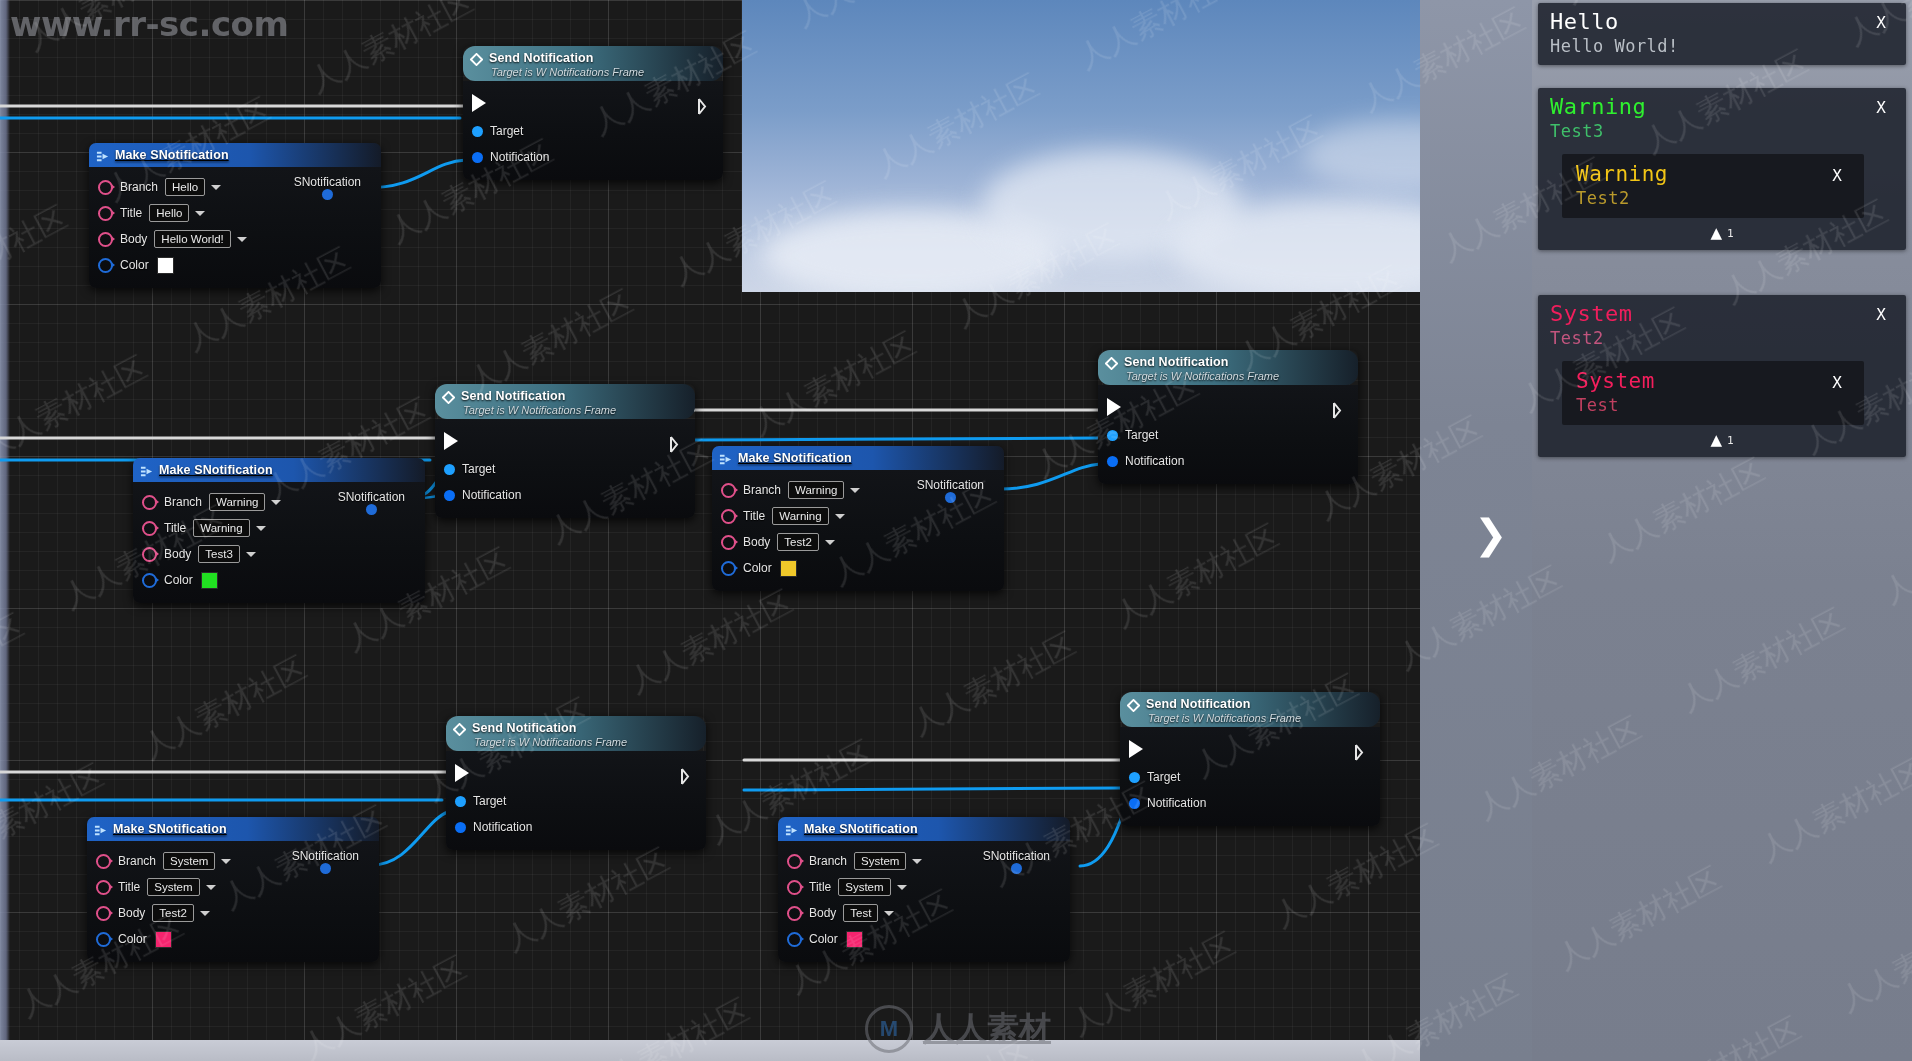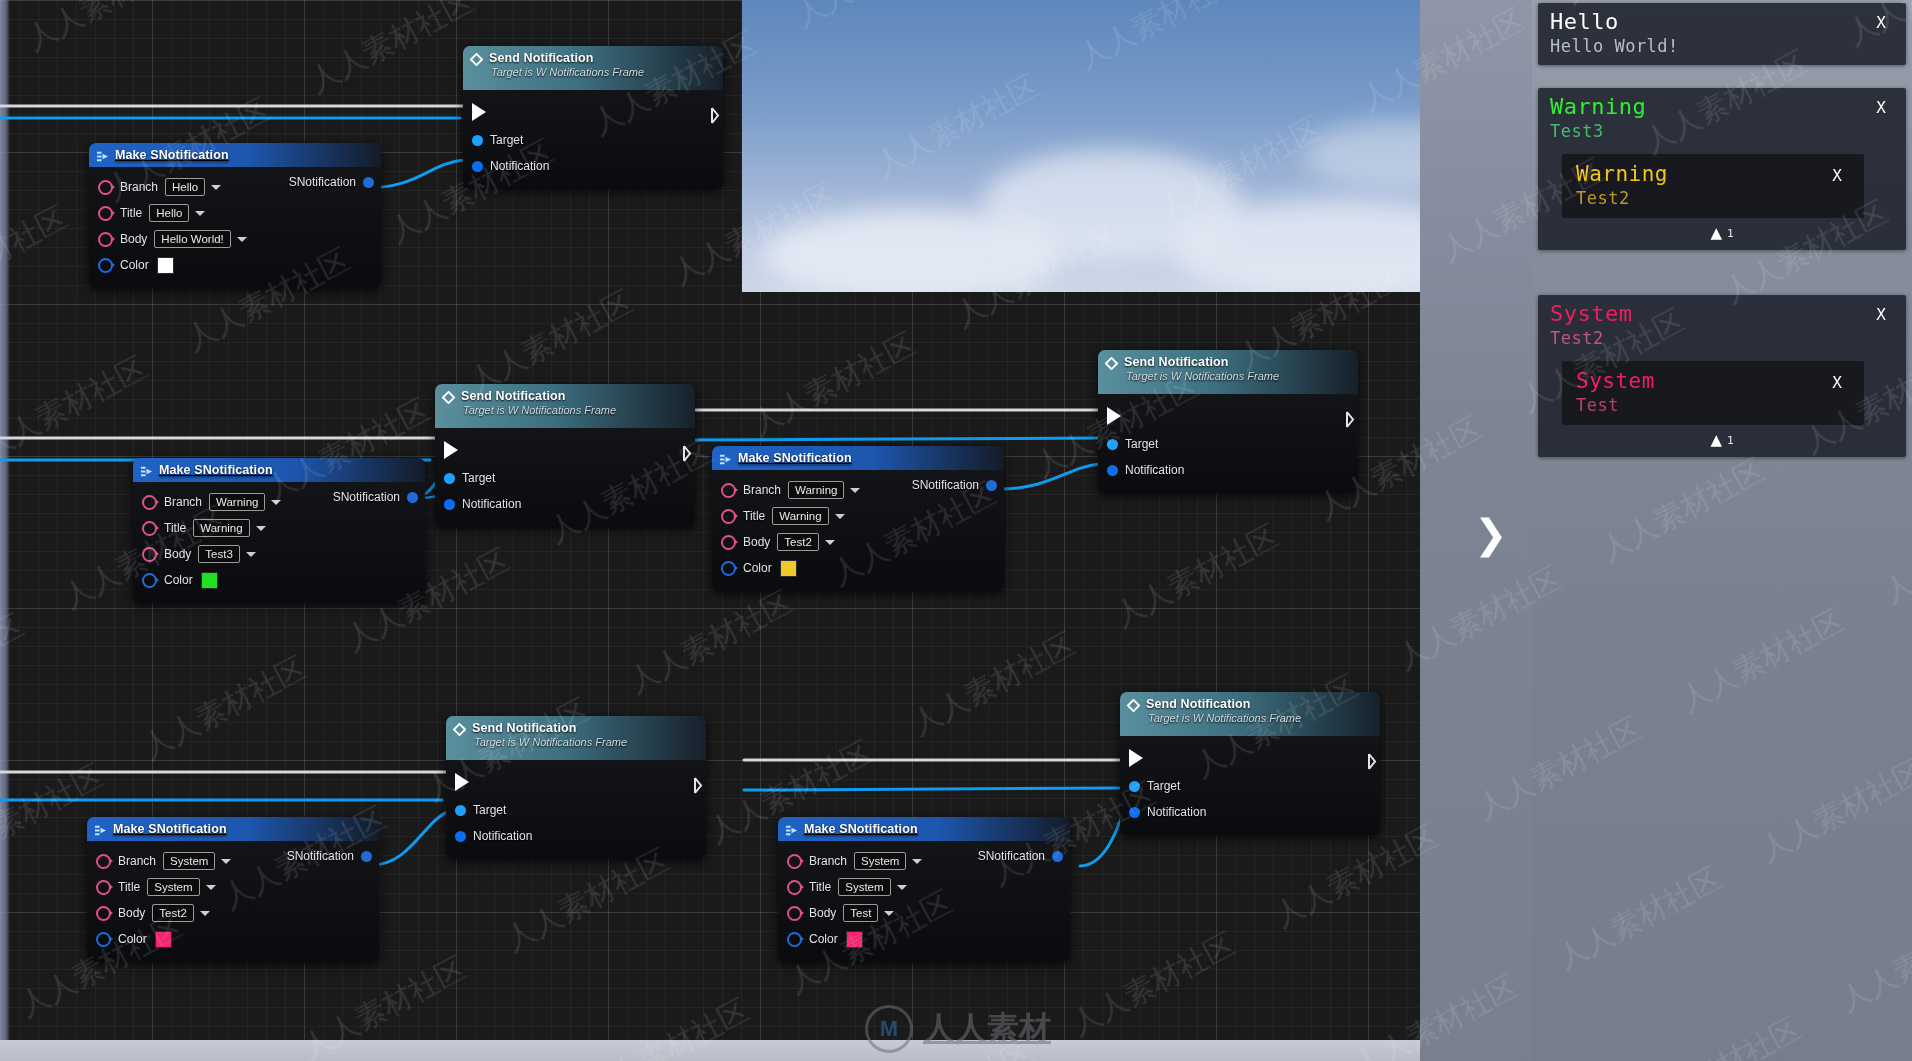--- a/index.html
+++ b/index.html
@@ -164,6 +164,7 @@
       <div class="cloud" style="left:560px;top:120px;width:200px;height:70px;opacity:.45;"></div>
     </div>
 
+    <div class="wm-url">www.rr-sc.com</div>
 
     <div id="nodes">
         <div class="node send" style="left: 463px; top: 46px;">

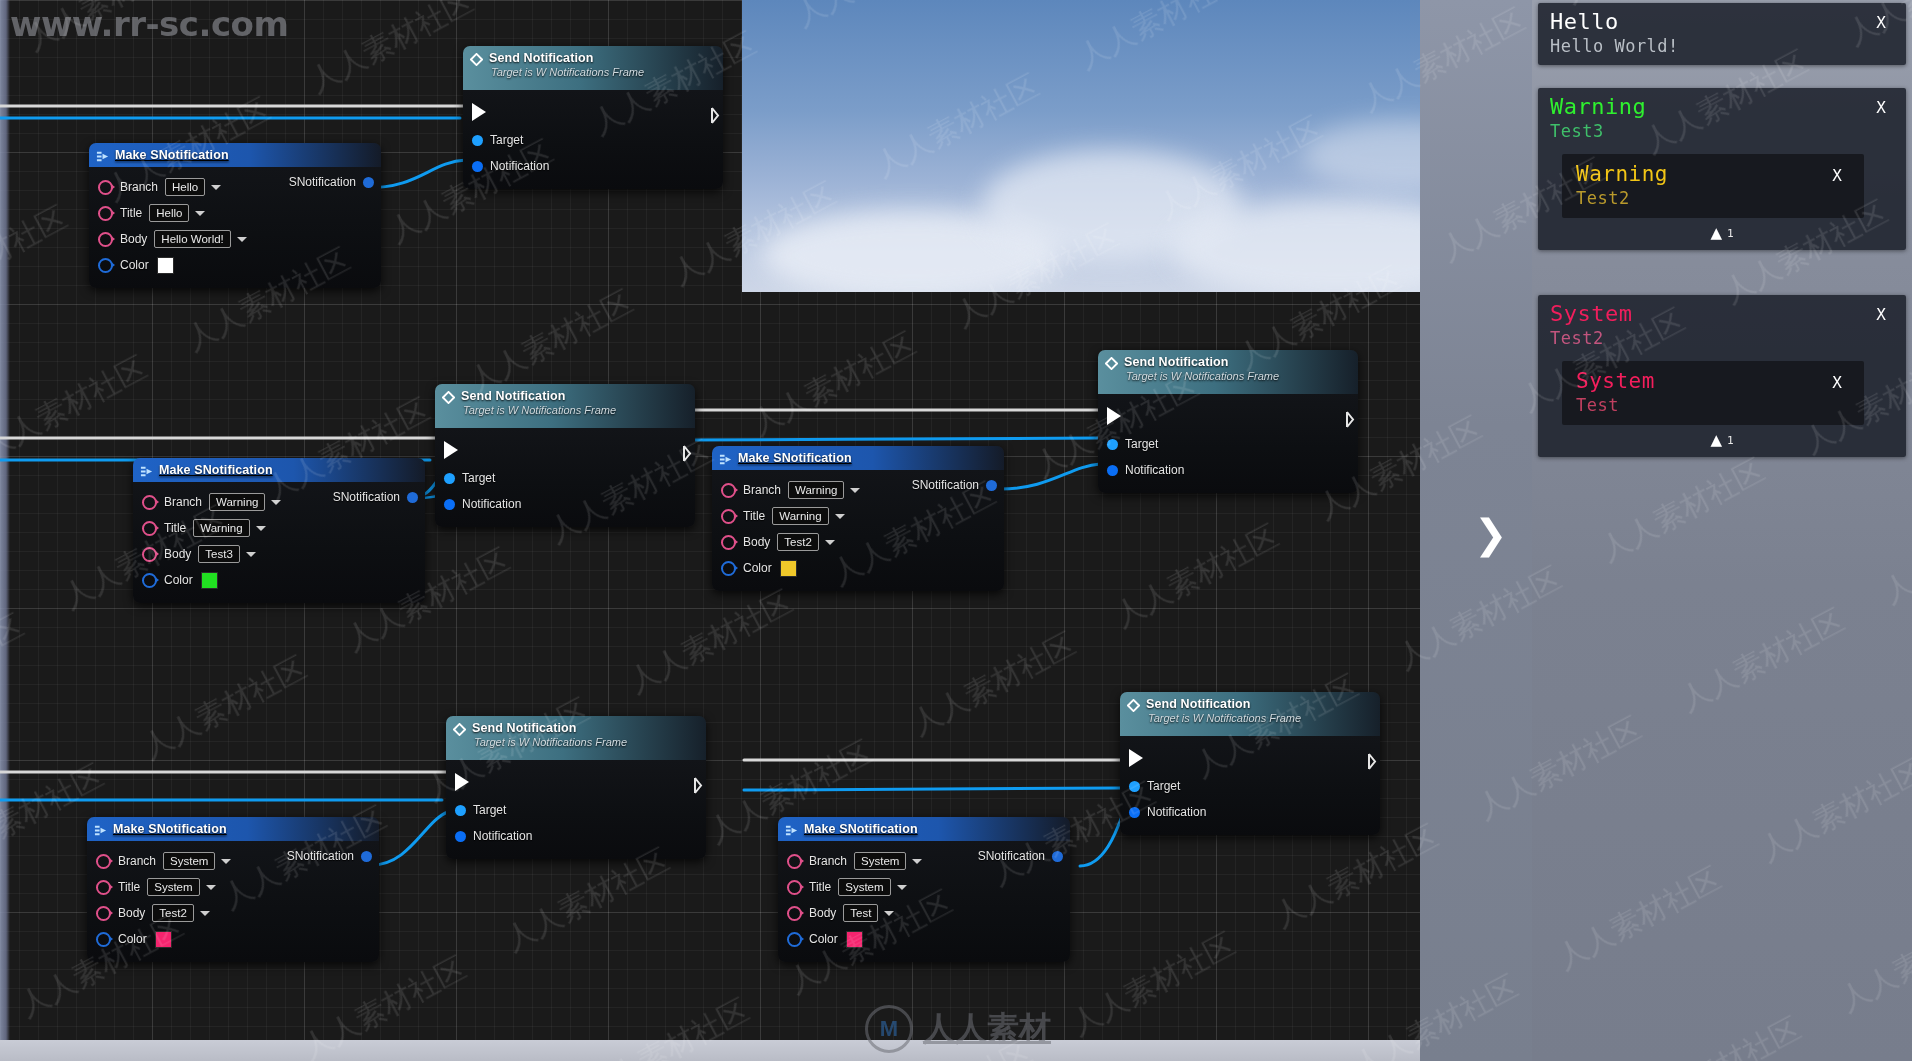--- a/index.html
+++ b/index.html
@@ -59,7 +59,7 @@
   .hdr.make{background:linear-gradient(to bottom,#2e77d8 0%,#1f5fc0 50%,#1a4da0 100%);
             background-image:linear-gradient(to right,#1f63c6 0%,#1d56ad 55%,#141b28 100%);text-decoration:underline;}
   .hdr.send{background-image:linear-gradient(to right,#5a8f9e 0%,#3d6f80 45%,#16202a 100%);
-            padding-bottom:12px;}
+            padding-bottom:3px;border-radius:12px;}
   .hdr-title{font-size:12.5px;font-weight:bold;color:#ffffff;letter-spacing:.1px;
              text-shadow:0 1px 2px rgba(0,0,0,.9);}
   .hdr-sub{font-size:11px;font-style:italic;color:#cfd9de;margin-top:1px;margin-left:2px;

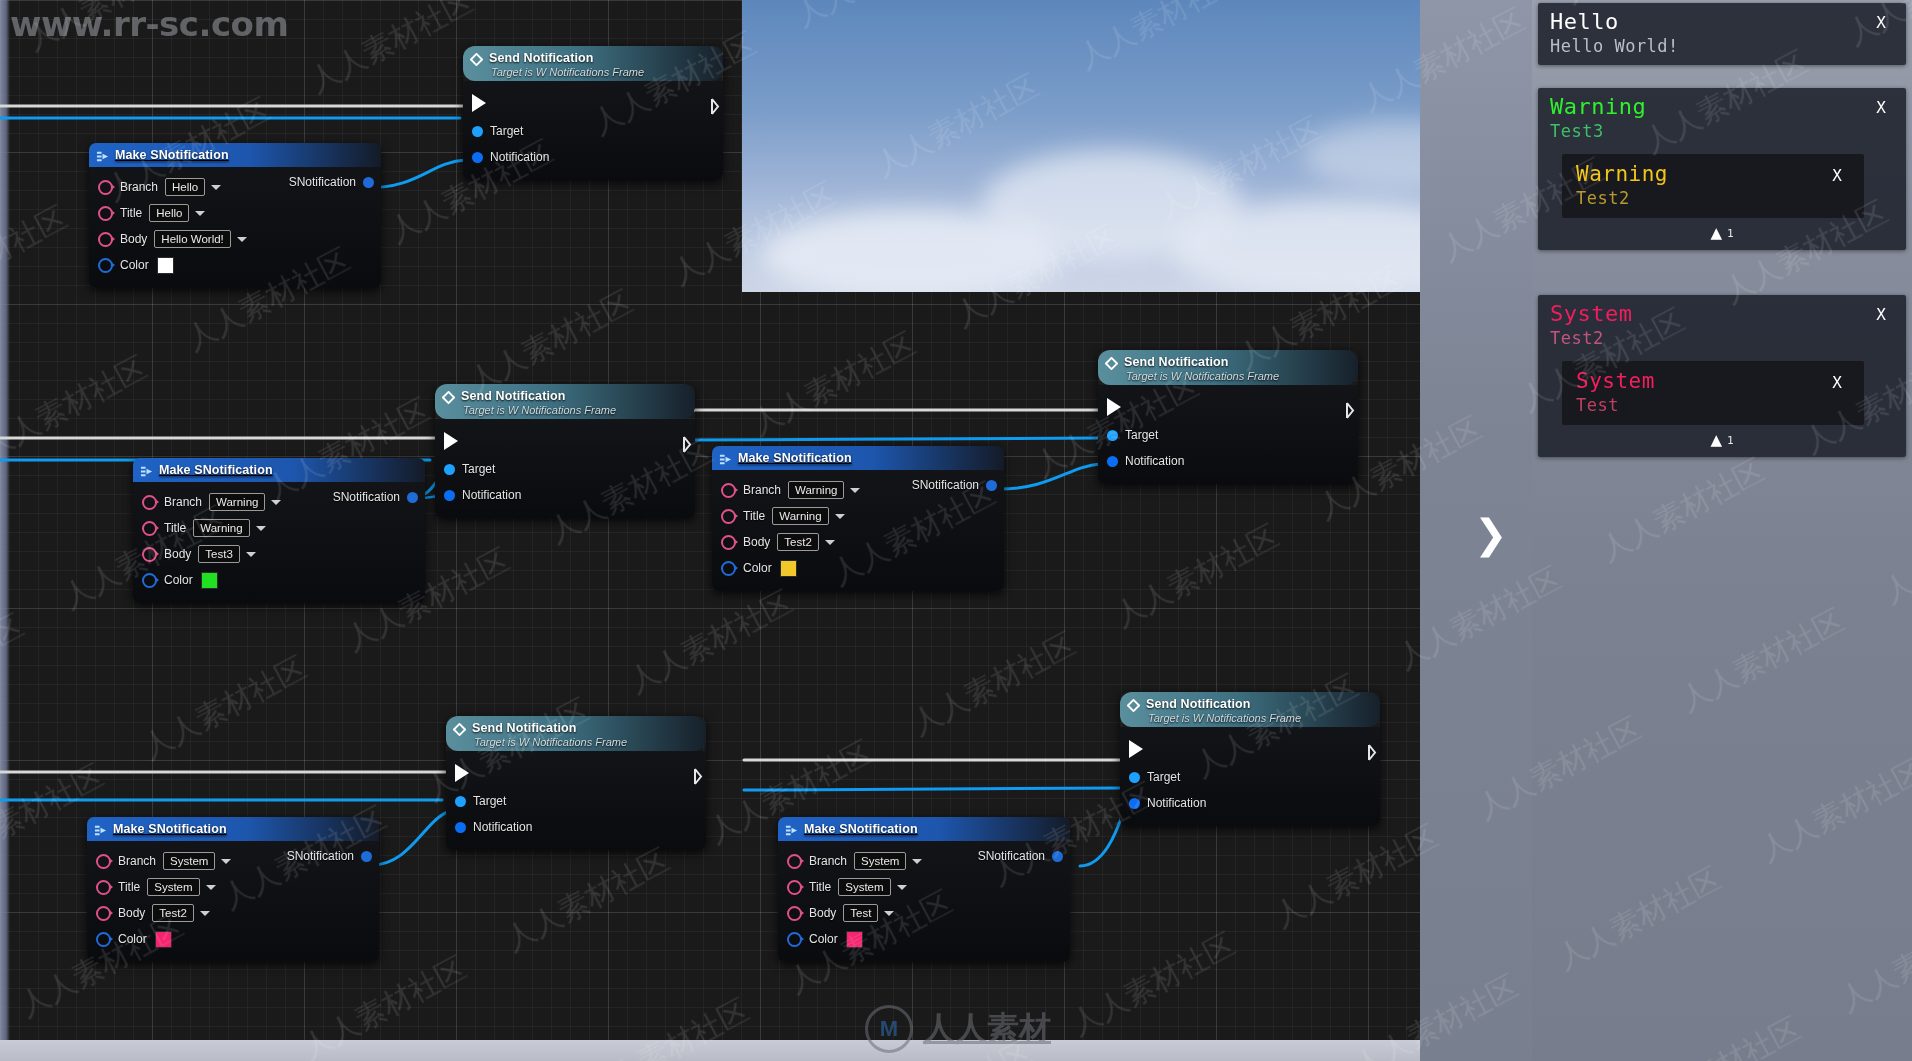--- a/index.html
+++ b/index.html
@@ -84,7 +84,7 @@
   .caret{margin-left:6px;width:0;height:0;border-left:5px solid transparent;border-right:5px solid transparent;
          border-top:5px solid #cfcfcf;}
   .swatch{margin-left:8px;width:15px;height:15px;border:1px solid #2a2a2a;}
-  .outrow{position:absolute;right:0;display:flex;align-items:center;}
+  .outrow{position:absolute;right:13px;display:flex;align-items:center;flex-direction:column;}
   .outrow .lbl{margin-right:7px;}
   .exec-in{width:0;height:0;border-left:14px solid #ffffff;border-top:9px solid transparent;
            border-bottom:9px solid transparent;}

